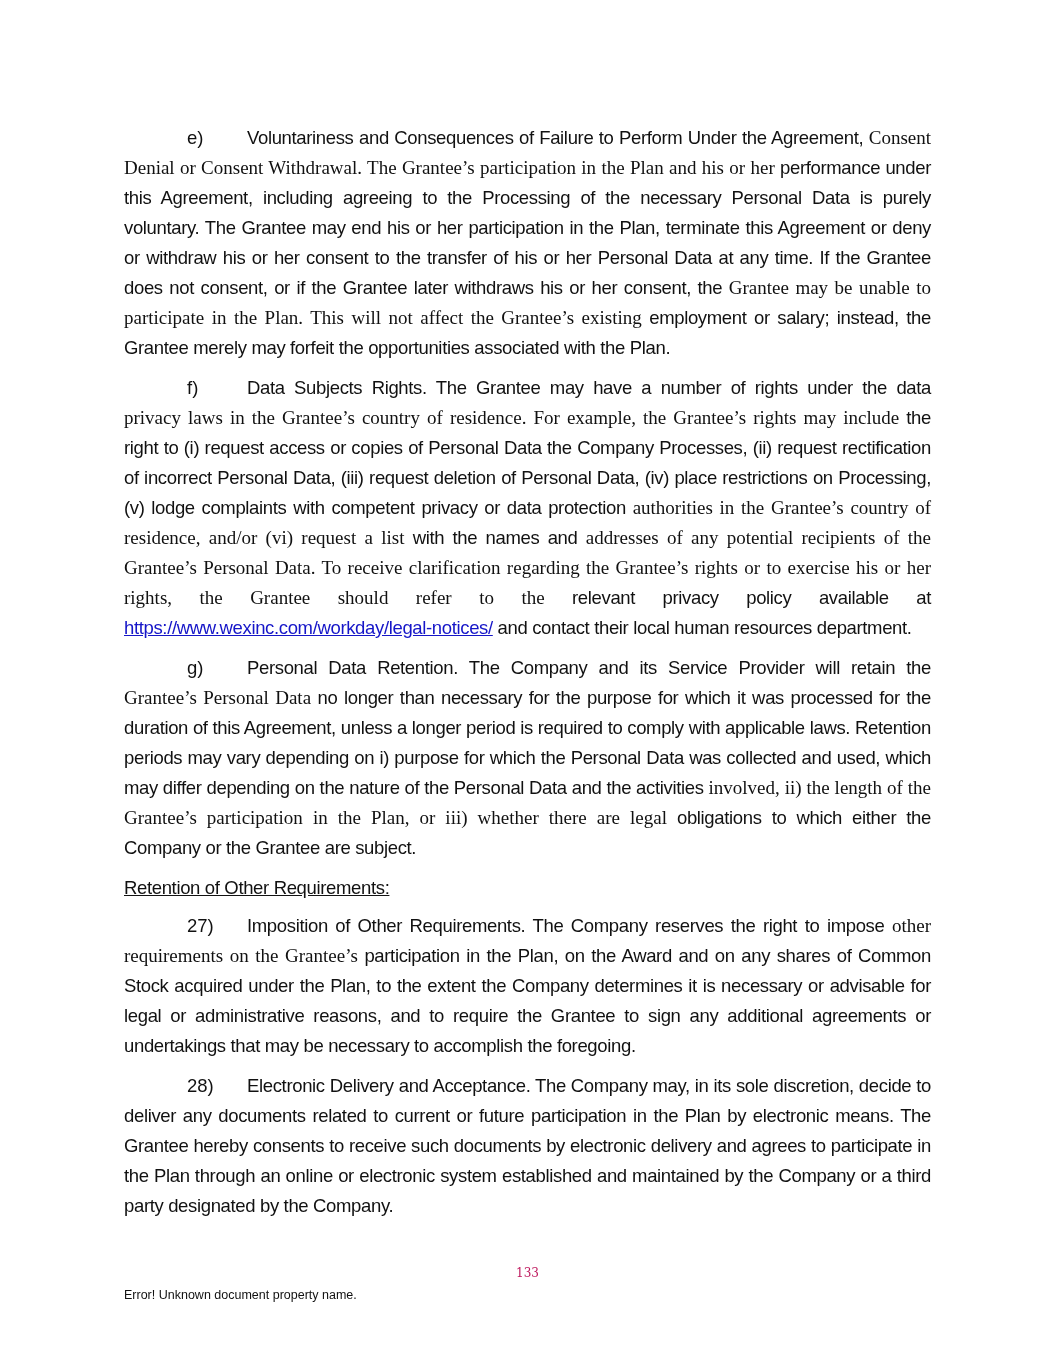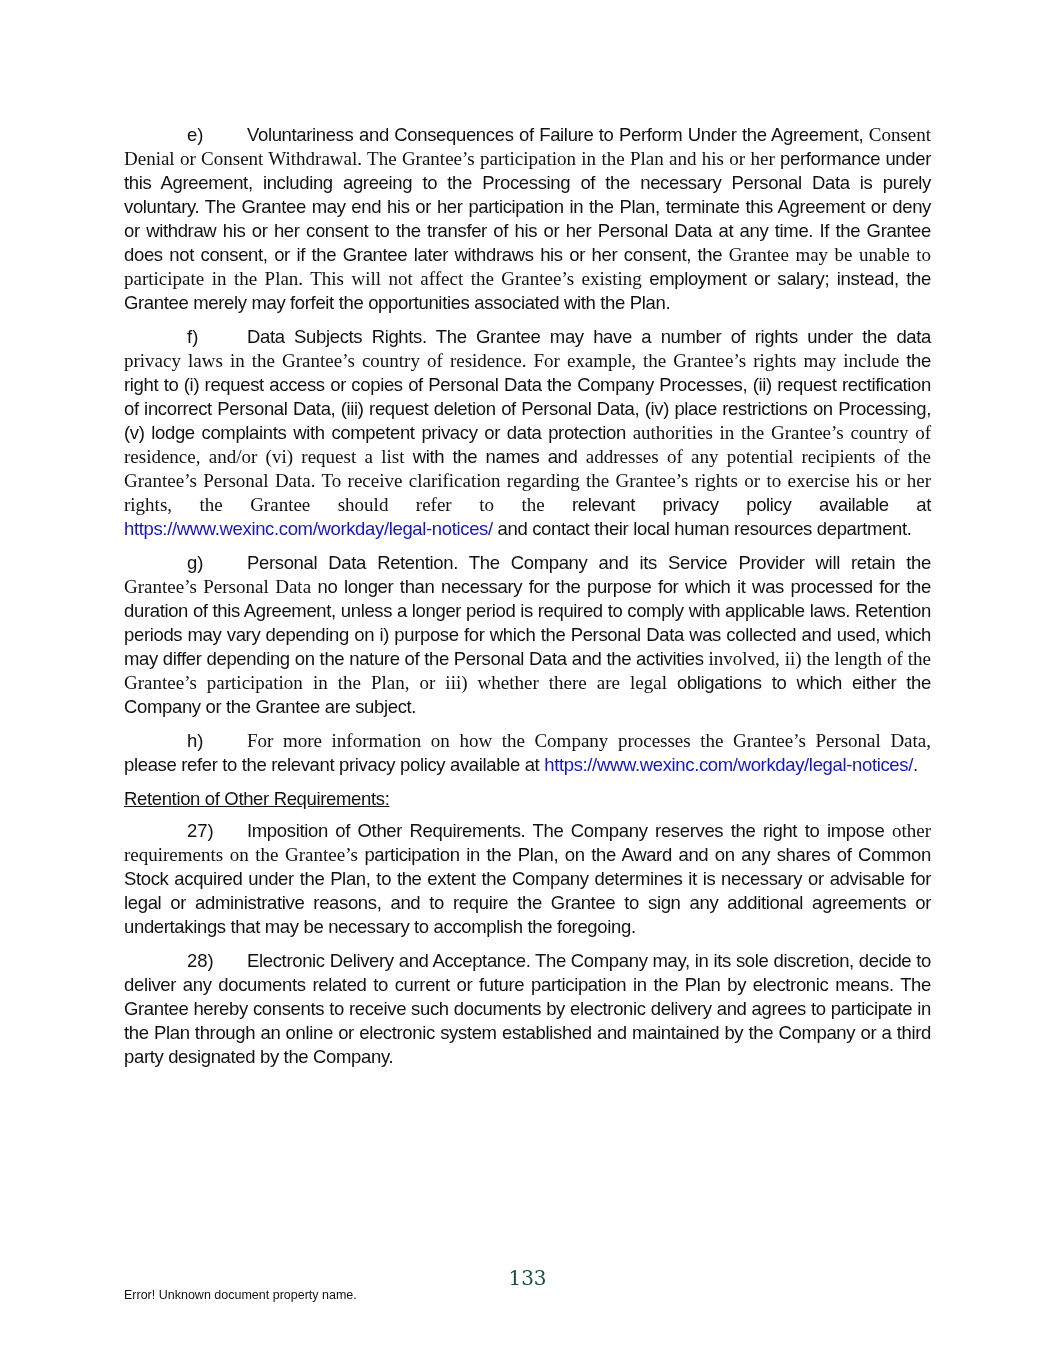--- a/index.html
+++ b/index.html
@@ -7,7 +7,7 @@
     .page {
       position: absolute; left: 124px; top: 123px; width: 807px;
       font-family: "Liberation Sans", sans-serif;
-      font-size: 18.5px; line-height: 24px; color: #111;
+      font-size: 18.5px; line-height: 30px; color: #111;
       transform-origin: 0 0;
     }
     .para {

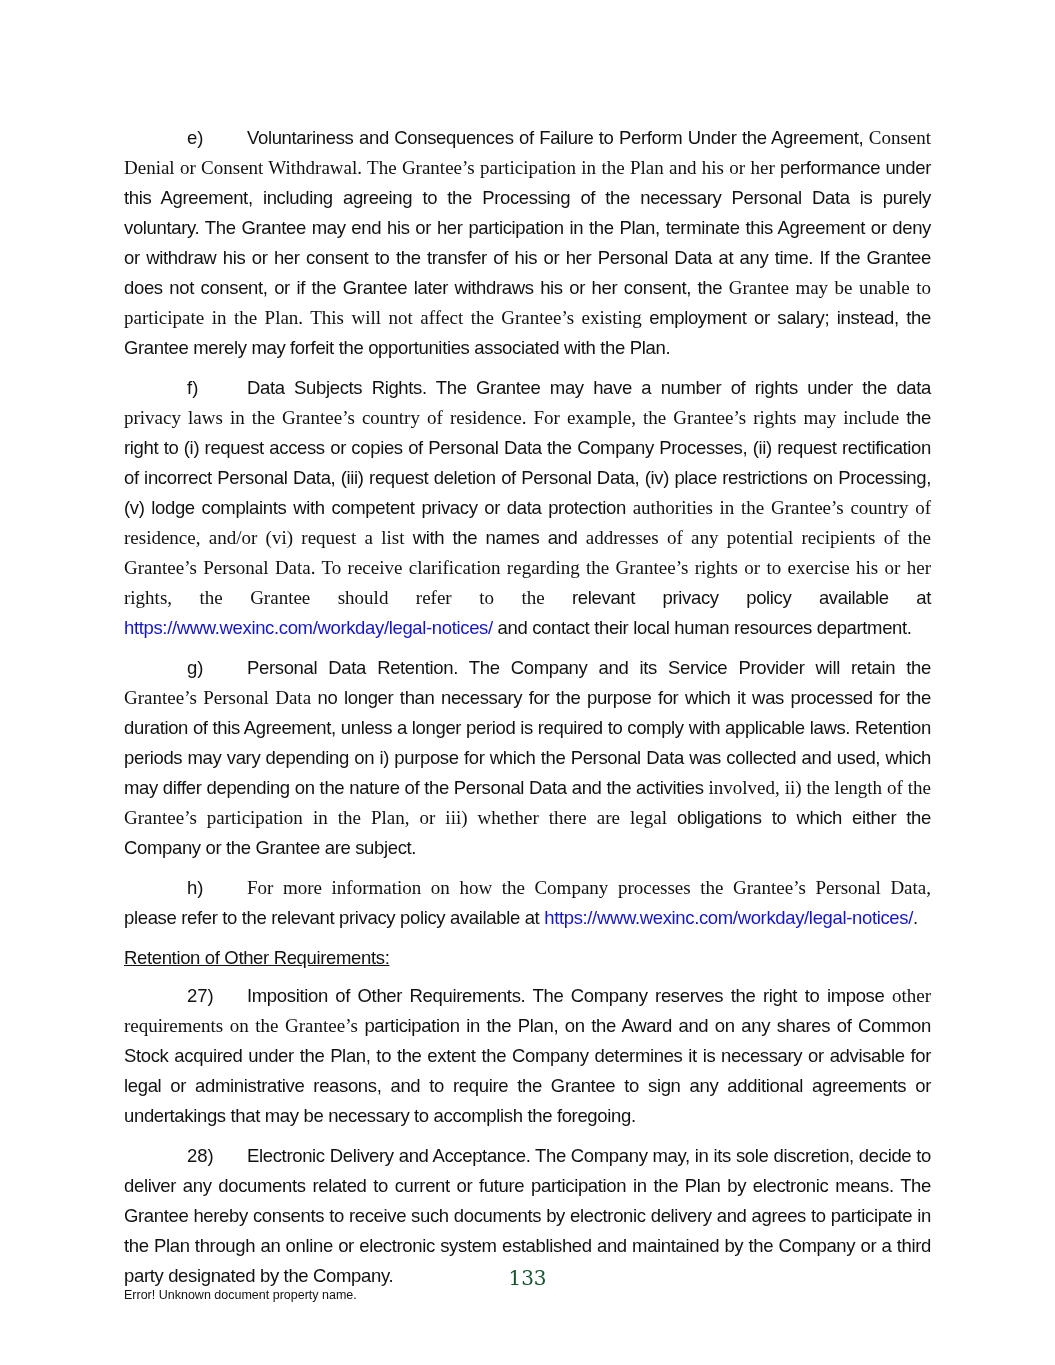--- a/index.html
+++ b/index.html
@@ -16,7 +16,7 @@
     }
     .para .num { display: inline-block; width: 123px; padding-left: 63px; box-sizing: border-box; letter-spacing: 0; }
     .serif { font-family: "Liberation Serif", serif; letter-spacing: 0; font-size: 19px; }
-    .link { color: #1a0dab; color: #1515c8; }
+    .link { color: #1a0dab; text-decoration: underline; color: #1515c8; }
     .heading {
       margin: 0 0 8px 0; text-decoration: underline;
       letter-spacing: -0.35px;

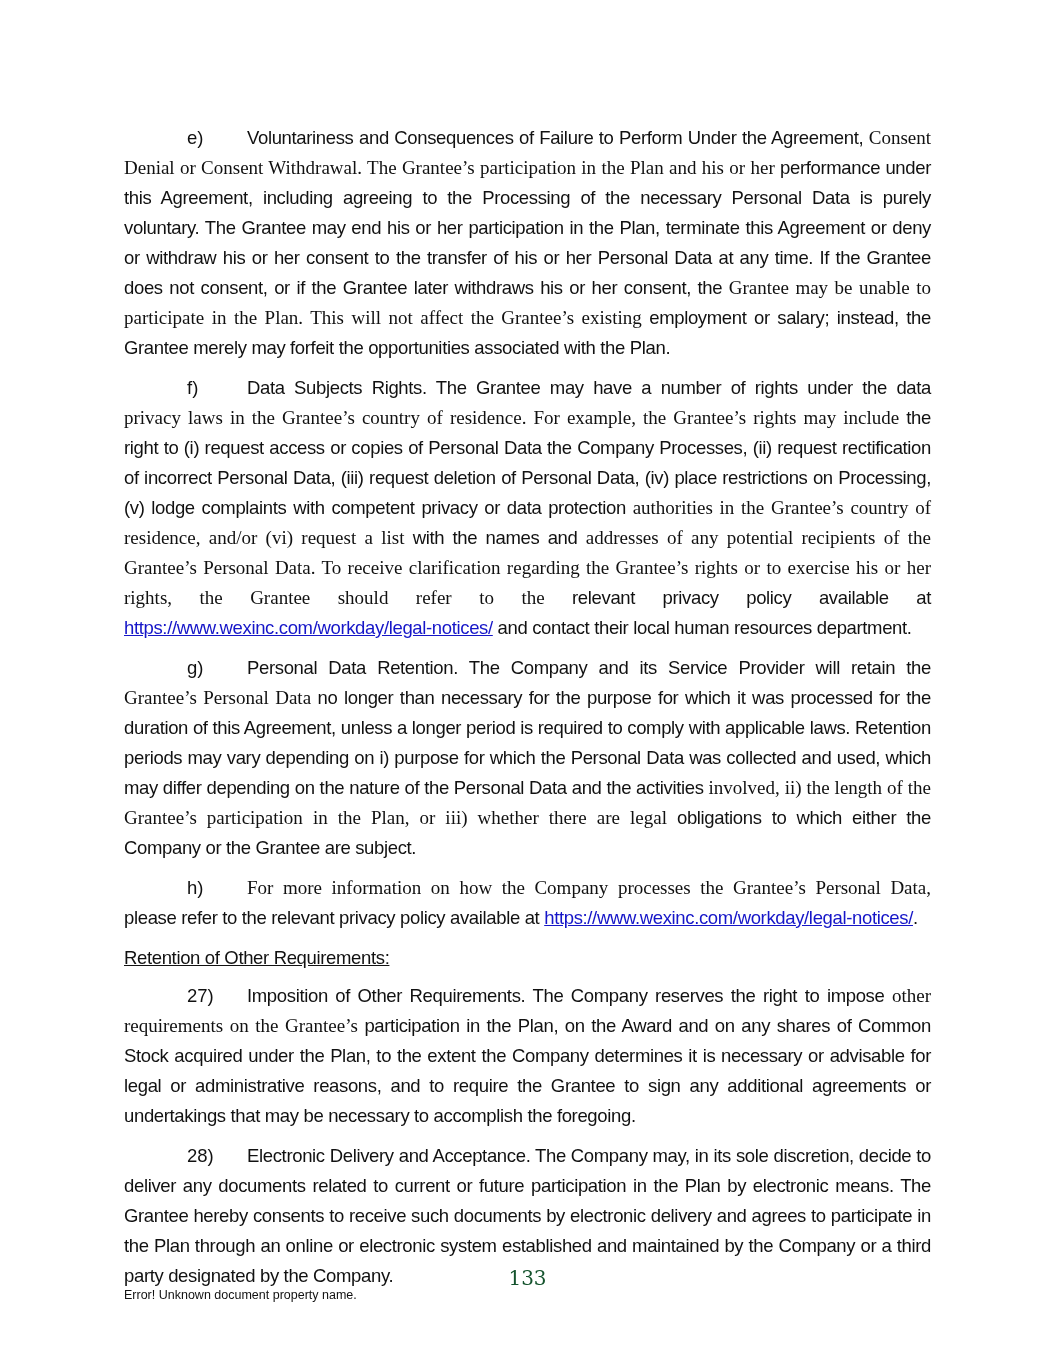--- a/index.html
+++ b/index.html
@@ -38,7 +38,6 @@
       <p class="para"><span class="num">e)</span><span>Voluntariness and Consequences of Failure to Perform Under the Agreement, </span><span class="serif">Consent Denial or Consent Withdrawal.  The Grantee’s participation in the Plan and his or her </span><span>performance under this Agreement, including agreeing to the Processing of the necessary Personal Data is purely voluntary.  The Grantee may end his or her participation in the Plan, terminate this Agreement or deny or withdraw his or her consent to the transfer of his or her Personal Data at any time.  If the Grantee does not consent, or if the Grantee later withdraws his or her consent, the </span><span class="serif">Grantee may be unable to participate in the Plan.  This will not affect the Grantee’s existing </span><span>employment or salary; instead, the Grantee merely may forfeit the opportunities associated with the Plan.</span></p>
       <p class="para"><span class="num">f)</span><span>Data Subjects Rights. The Grantee may have a number of rights under the data </span><span class="serif">privacy laws in the Grantee’s country of residence.  For example, the Grantee’s rights may include </span><span>the right to (i) request access or copies of Personal Data the Company Processes, (ii) request rectification of incorrect Personal Data, (iii) request deletion of Personal Data, (iv) place restrictions on Processing, (v) lodge complaints with competent privacy or data protection </span><span class="serif">authorities in the Grantee’s country of residence, and/or (vi) request a list </span><span>with the names and </span><span class="serif">addresses of any potential recipients of the Grantee’s Personal Data.  To receive clarification regarding the Grantee’s rights or to exercise his or her rights, the Grantee should refer to the </span><span>relevant privacy policy available at </span><a class="link" style="color: rgb(21, 21, 200);">https://www.wexinc.com/workday/legal-notices/</a><span> and contact their local human resources department.</span></p>
       <p class="para"><span class="num">g)</span><span>Personal Data Retention. The Company and its Service Provider will retain the </span><span class="serif">Grantee’s Personal Data </span><span>no longer than necessary for the purpose for which it was processed for the duration of this Agreement, unless a longer period is required to comply with applicable laws. Retention periods may vary depending on i) purpose for which the Personal Data was collected and used, which may differ depending on the nature of the Personal Data and the activities </span><span class="serif">involved, ii) the length of the Grantee’s participation in the Plan, or iii) whether there are legal </span><span>obligations to which either the Company or the Grantee are subject.</span></p>
-      <p class="para"><span class="num">h)</span><span class="serif">For more information on how the Company processes the Grantee’s Personal Data, </span><span>please refer to the relevant privacy policy available at  </span><a class="link" style="color: rgb(21, 21, 200);">https://www.wexinc.com/workday/legal-notices/</a><span>.</span></p>
     </div>
 
   <p class="heading">Retention of Other Requirements:</p>

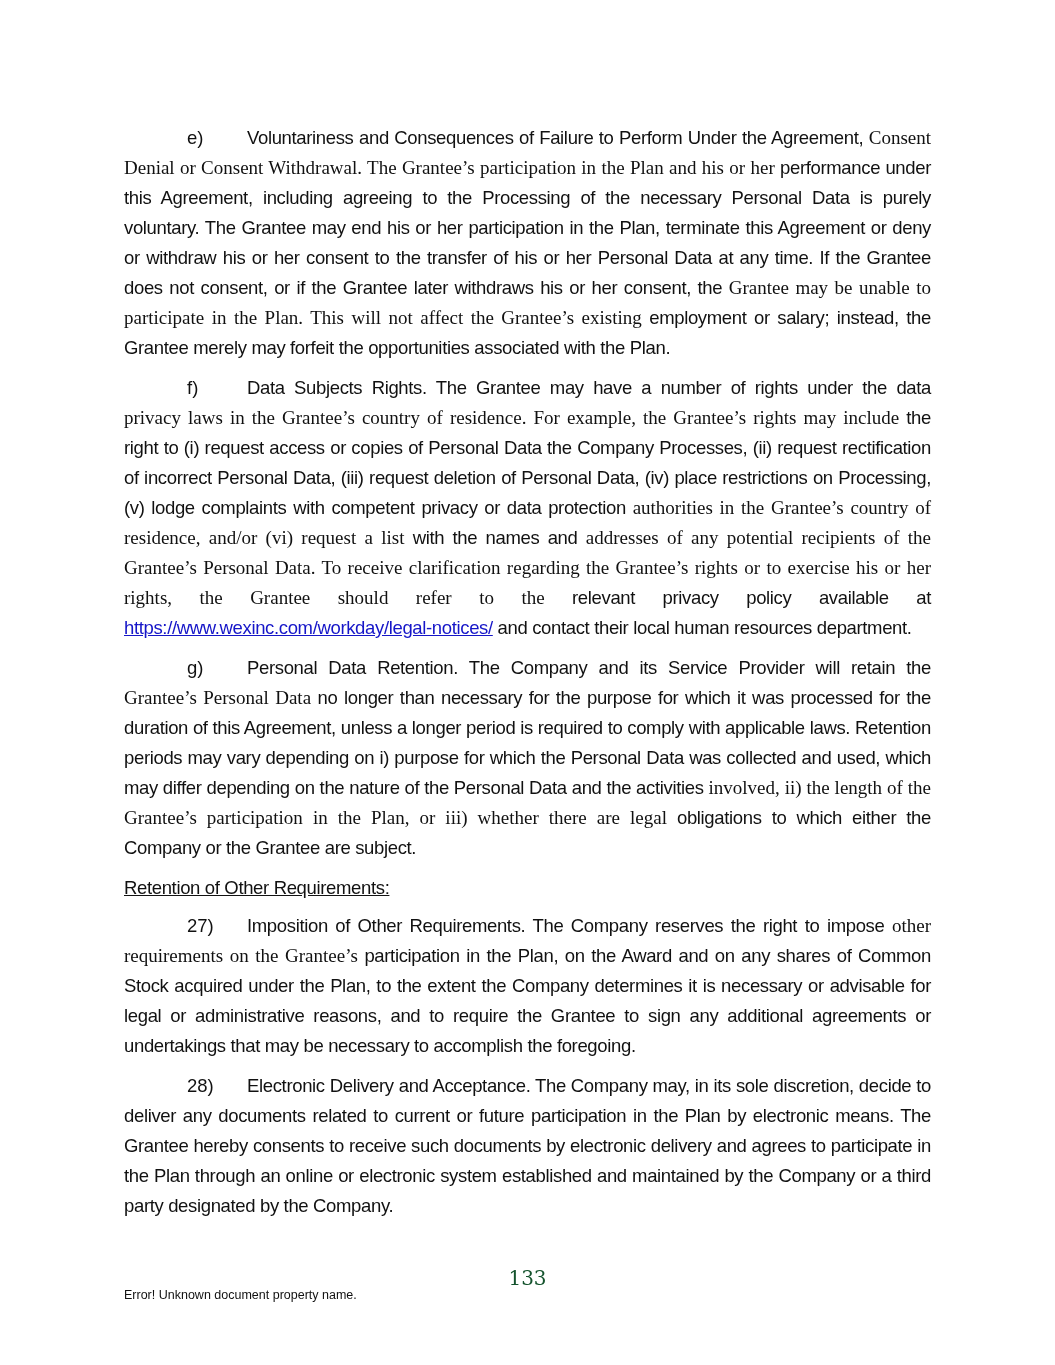--- a/index.html
+++ b/index.html
@@ -23,7 +23,7 @@
     }
     .pagenum {
       position: absolute; left: 0; width: 1055px; top: 1266px; text-align: center;
-      font-family: "DejaVu Serif", serif; font-size: 20px; color: #14532d;
+      font-family: "DejaVu Serif", serif; font-size: 12px; color: #be185d;
     }
     .footer {
       position: absolute; left: 124px; top: 1288px;

